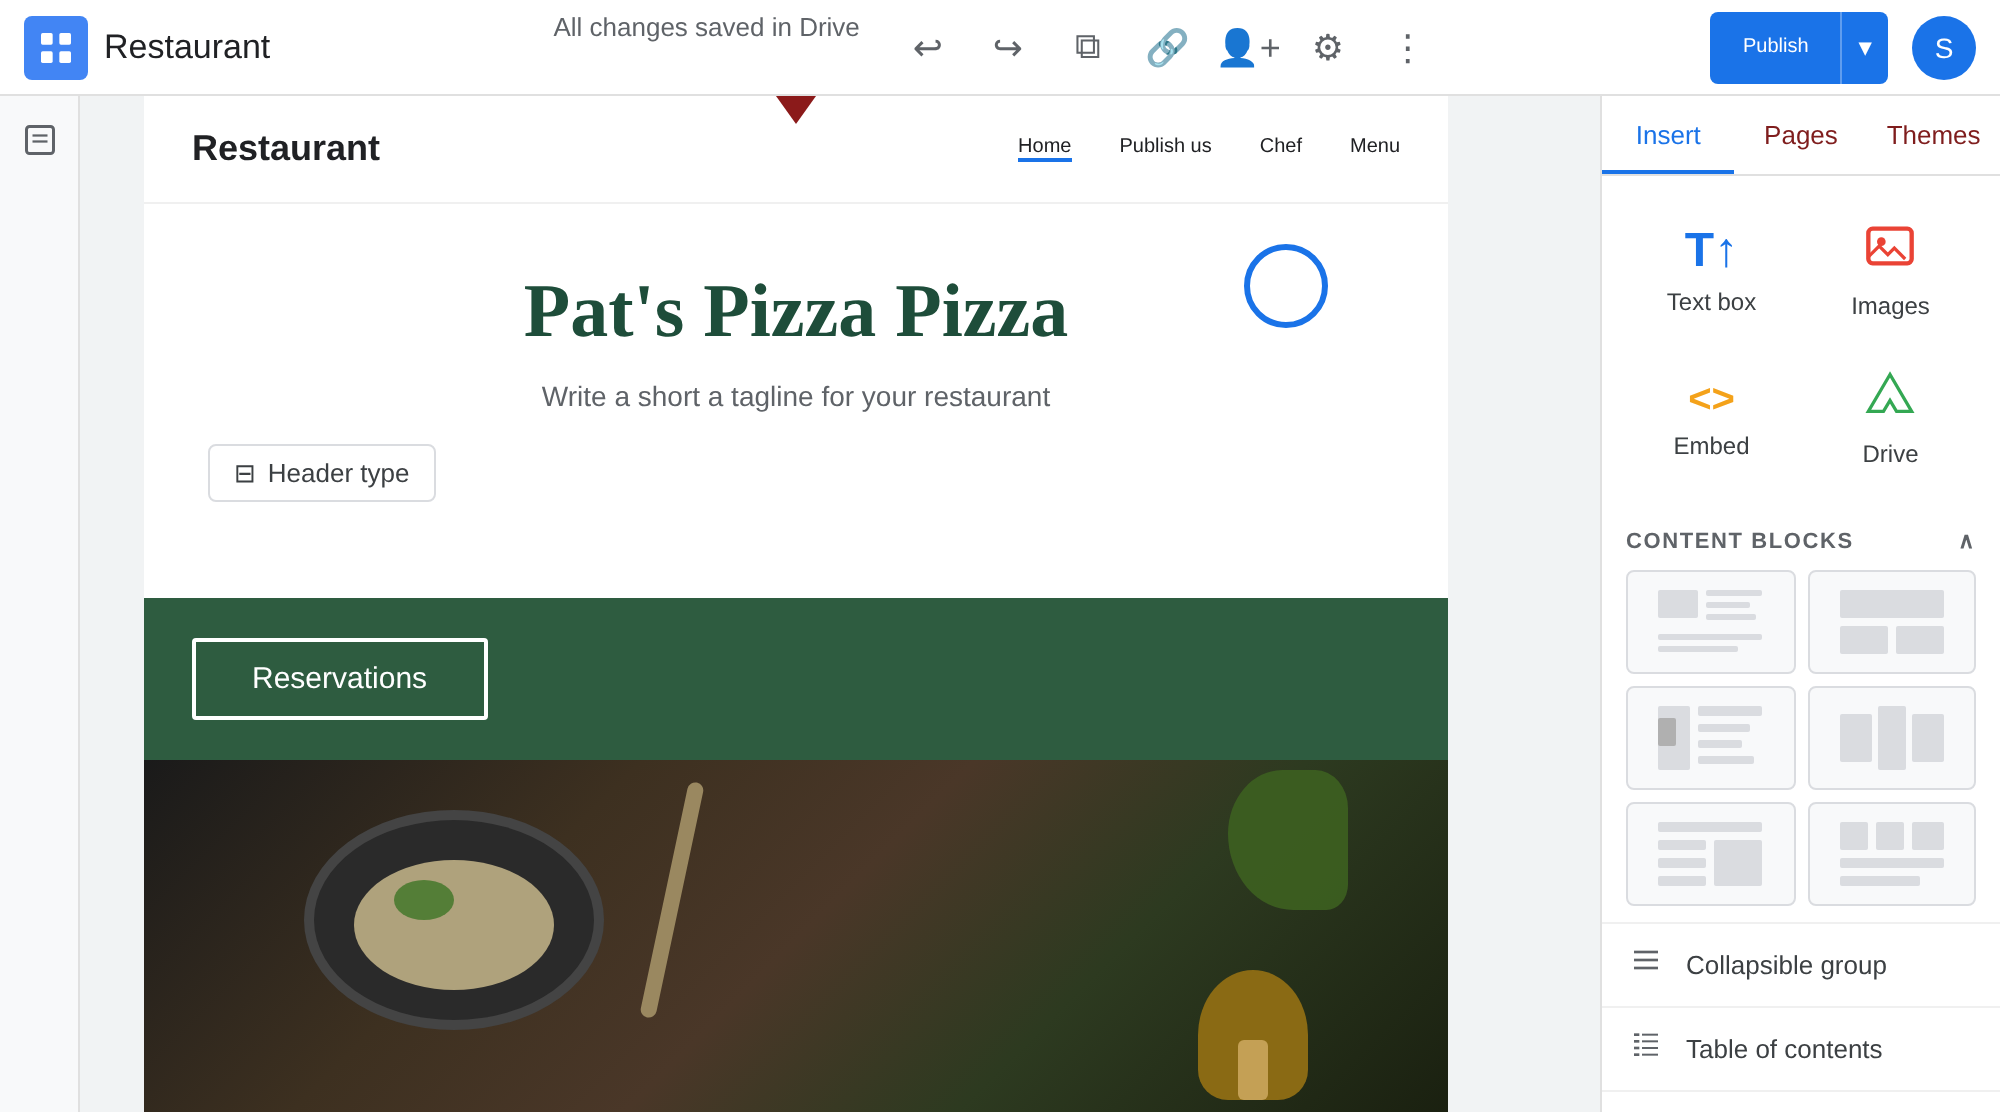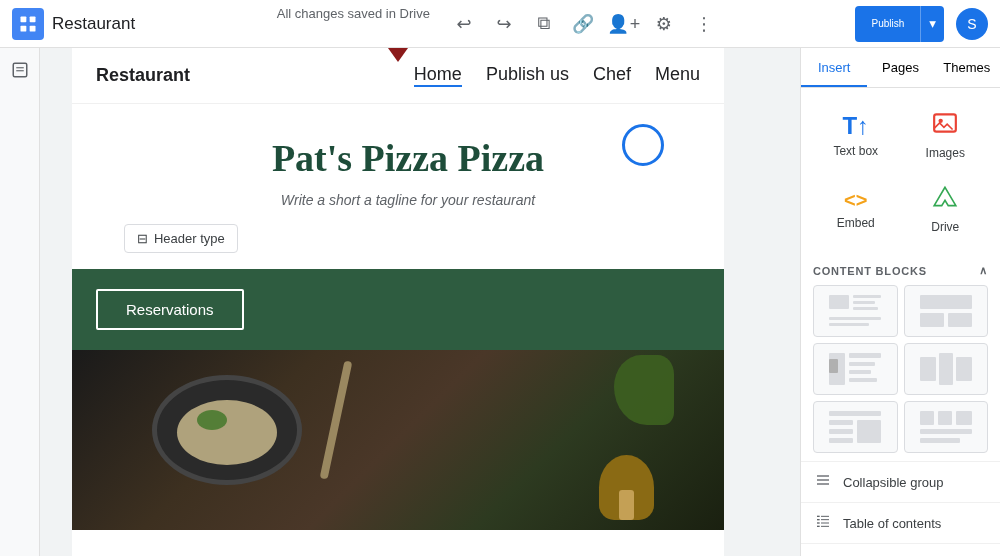--- a/index.html
+++ b/index.html
@@ -60,7 +60,7 @@
     }
     .site-brand { font-size: 18px; font-weight: bold; color: #202124; }
     .site-nav-links { display: flex; gap: 24px; }
-    .site-nav-link { font-size: 18px; color: #202124; cursor: pointer; text-decoration: none; text-align: right; }
+    .site-nav-link { font-size: 10px; color: #202124; cursor: pointer; text-decoration: none; text-align: right; }
     .site-nav-link.active { border-bottom: 2px solid #1a73e8; }
 
     

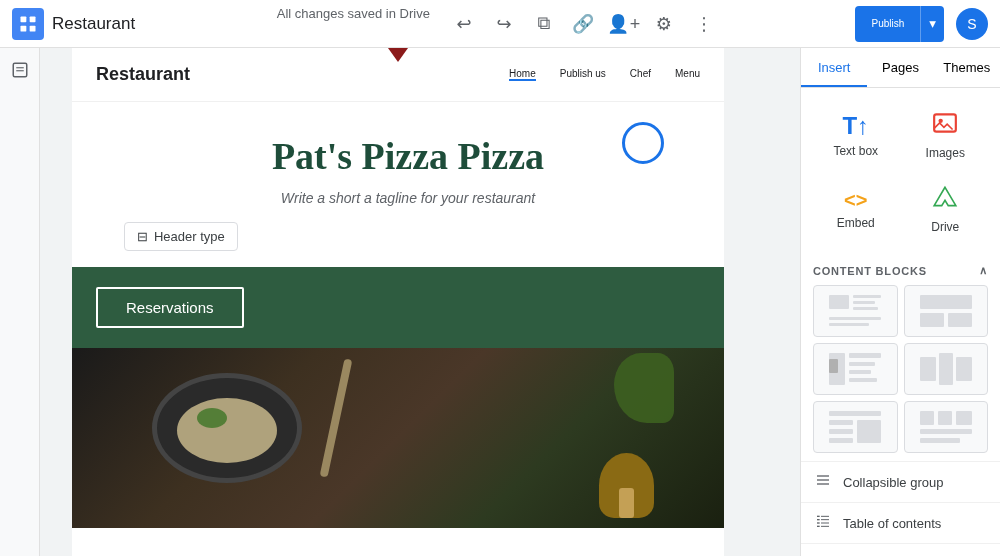--- a/index.html
+++ b/index.html
@@ -116,7 +116,7 @@
     .right-tabs { display: flex; border-bottom: 1px solid #e0e0e0; }
     .right-tab {
       flex: 1; padding: 12px 4px; text-align: center; font-size: 13px;
-      cursor: pointer; color: #000000; position: relative;
+      cursor: pointer; color: #7f1d1d; position: relative;
     }
     .right-tab.active { color: #1a73e8; font-weight: 500; }
     .right-tab.active::after {

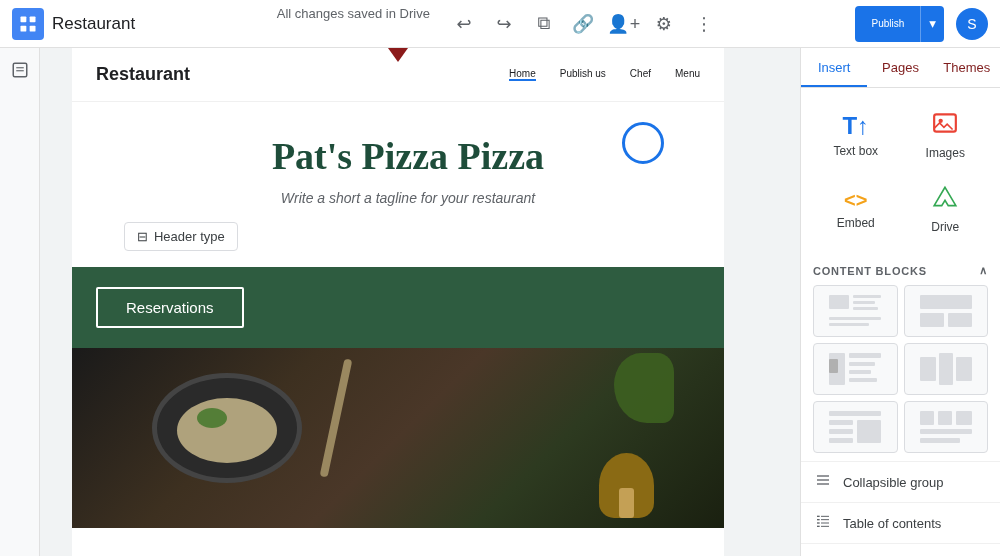--- a/index.html
+++ b/index.html
@@ -64,7 +64,7 @@
     .site-nav-link.active { border-bottom: 2px solid #1a73e8; }
 
     
-    .hero-section { padding: 32px 24px 0; text-align: center; position: relative; background: #fff; margin-left: 20px; }
+    .hero-section { padding: 32px 24px 32px; text-align: center; position: relative; background: #fff; }
     .hero-title { font-size: 38px; font-weight: 800; color: #1e4d3a; font-family: Georgia, serif; margin-bottom: 12px; }
     .hero-tagline { font-size: 14px; color: #5f6368; margin-bottom: 16px; font-style: italic; }
     .hero-circle {

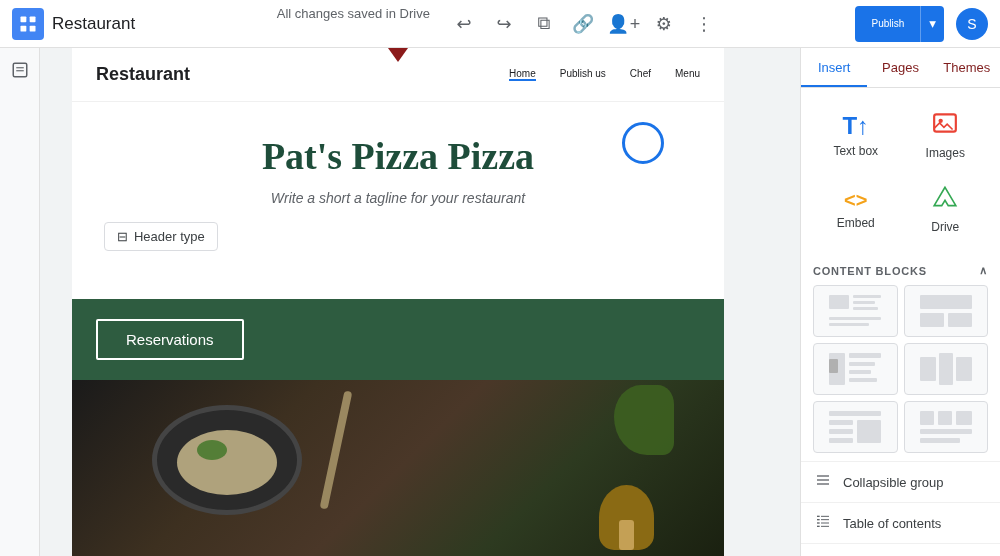--- a/index.html
+++ b/index.html
@@ -66,7 +66,7 @@
     
     .hero-section { padding: 32px 24px 32px; text-align: center; position: relative; background: #fff; }
     .hero-title { font-size: 38px; font-weight: 800; color: #1e4d3a; font-family: Georgia, serif; margin-bottom: 12px; }
-    .hero-tagline { font-size: 14px; color: #5f6368; margin-bottom: 16px; font-style: italic; }
+    .hero-tagline { font-size: 14px; color: #5f6368; margin-bottom: 16px; }
     .hero-circle {
       position: absolute; top: 20px; right: 60px;
       width: 42px; height: 42px; border-radius: 50%;

